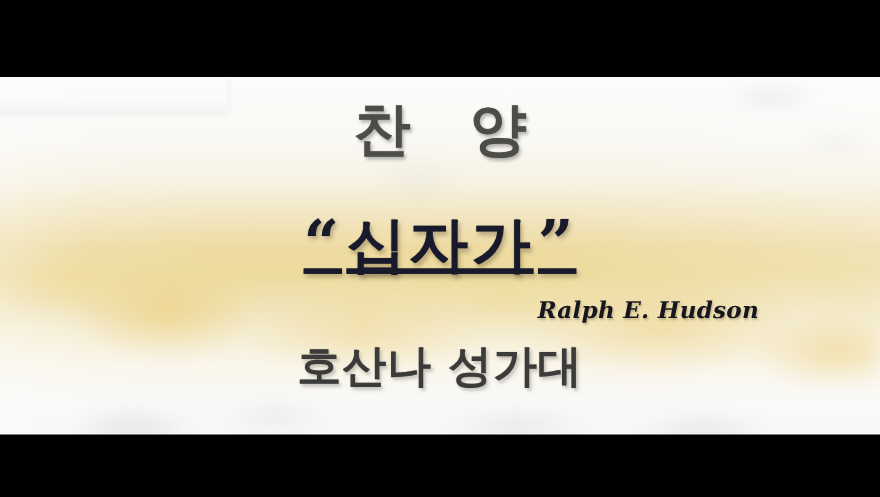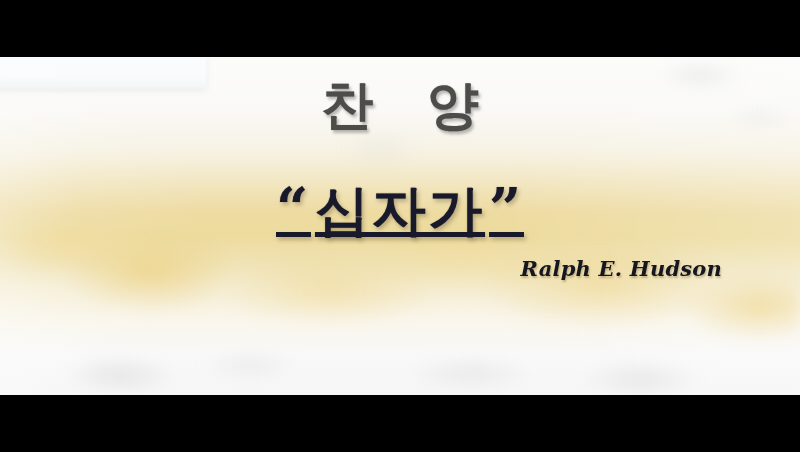--- a/index.html
+++ b/index.html
@@ -37,7 +37,7 @@
   #video-frame {
     position: absolute;
     left: 0;
-    top: 57px;
+    top: 70px;
     width: 800px;
     height: 338px;
     overflow: hidden;

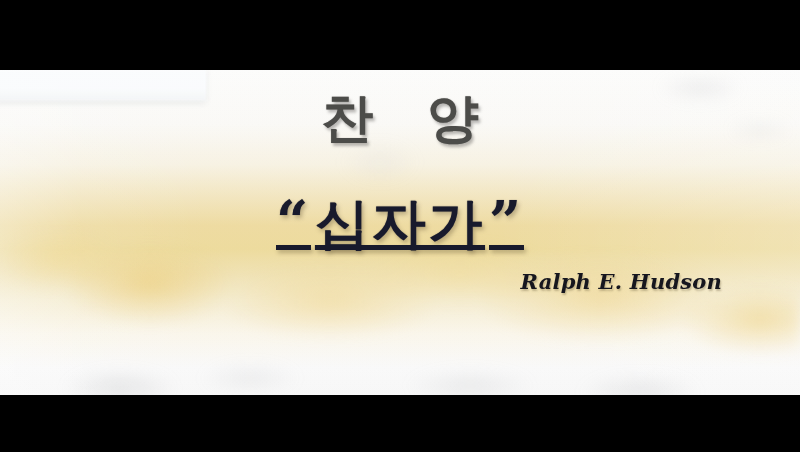--- a/index.html
+++ b/index.html
@@ -172,7 +172,7 @@
   #line-composer {
     top: 201px;
     text-align: right;
-    padding-right: 78px;
+    padding-right: 110px;
     box-sizing: border-box;
     font-family: "DejaVu Serif", "Liberation Serif", serif;
     font-style: italic;

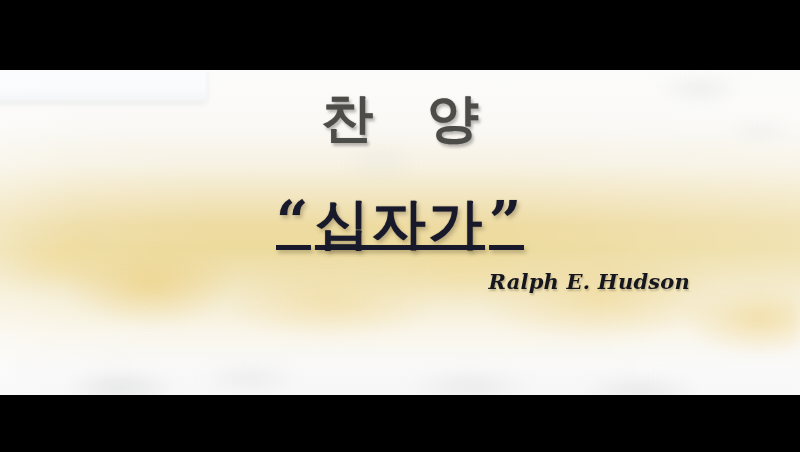--- a/index.html
+++ b/index.html
@@ -219,6 +219,7 @@
 
       <div class="line" id="line-composer">Ralph E. Hudson</div>
 
+      <div class="line" id="line-choir">호산나 성가대</div>
 
     </div>
   </div>

